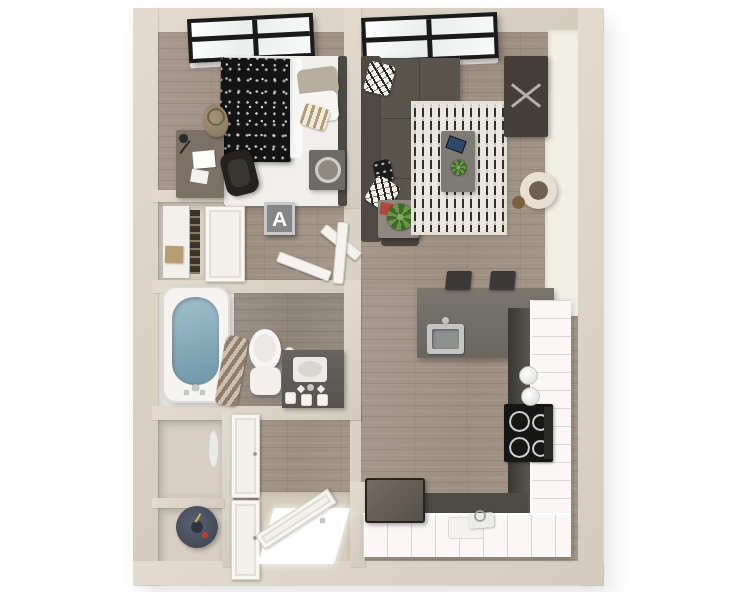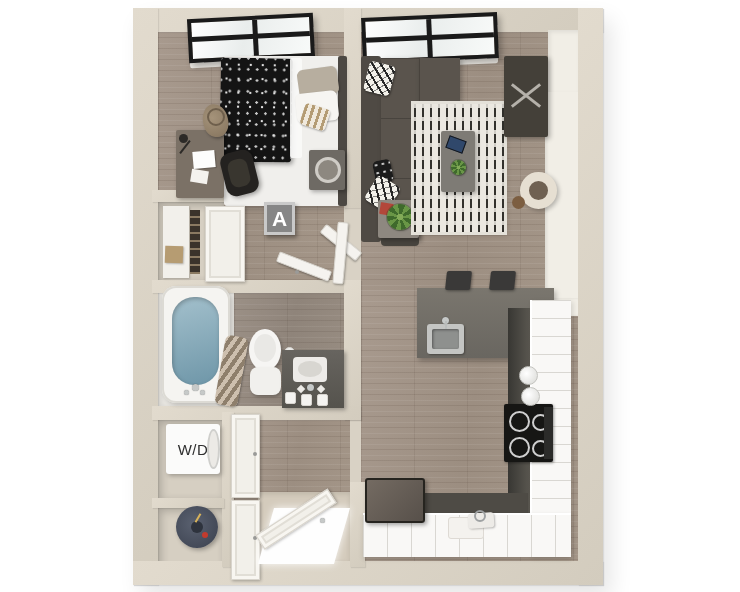--- a/index.html
+++ b/index.html
@@ -199,9 +199,6 @@
   <div class="abs slat" style="left:190px;top:210px;width:10px;height:64px;"></div>
   <div class="abs" style="left:165px;top:246px;width:18px;height:17px;background:#b69c72;transform:rotate(2deg);box-shadow:1px 1px 2px rgba(0,0,0,.25);"></div>
   <div class="abs door-panel" style="left:205px;top:206px;width:38px;height:74px;"></div>
-  <div class="abs white-box wd-label" style="left:166px;top:424px;width:54px;height:50px;">
-    <span>W/D</span>
-  </div>
   <div class="abs" style="left:207px;top:429px;width:13px;height:40px;border:2px solid #cfcfcc;border-radius:50%;background:#eceae6;box-sizing:border-box;"></div>
   <div class="abs ring" style="left:176px;top:506px;width:42px;height:42px;background:radial-gradient(circle at 42% 42%,#5a6170,#424856 75%);box-shadow:2px 2px 4px rgba(0,0,0,.3);"></div>
   <div class="abs ring" style="left:191px;top:521px;width:12px;height:12px;background:#2e333d;"></div>

